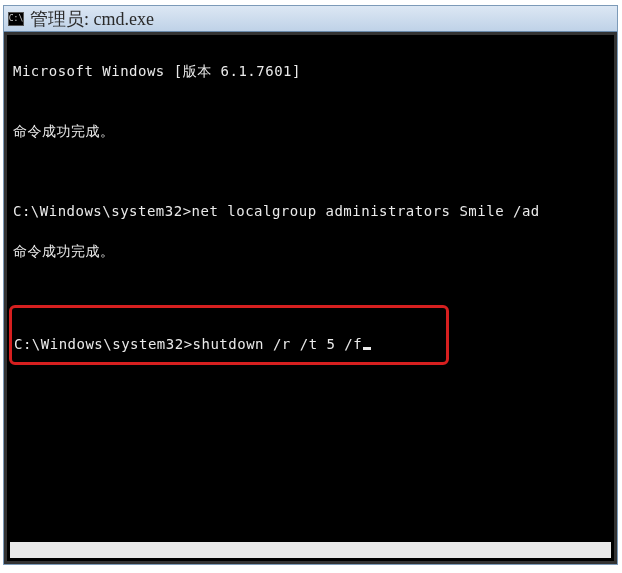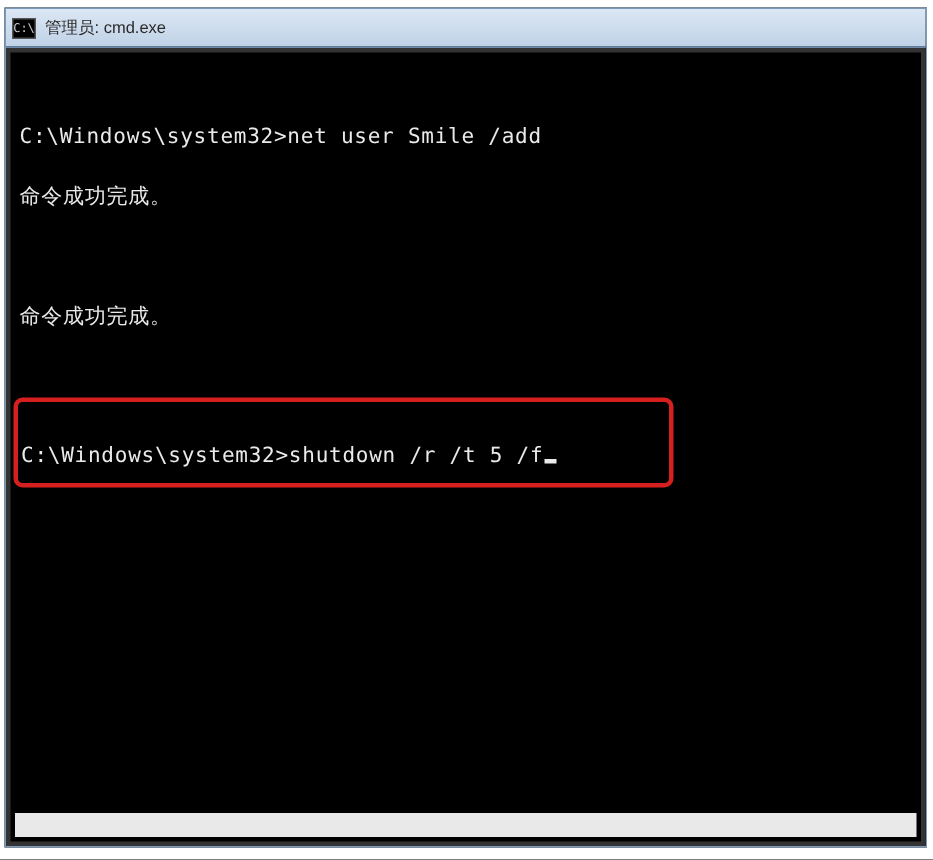--- a/index.html
+++ b/index.html
@@ -42,8 +42,8 @@
     }
     .title-text {
       color: #2a2a2a;
-      font-size: 11px;
-      font-family: Liberation Sans, sans-serif;
+      font-size: 18px;
+      font-family: Liberation Serif, serif;
     }
     .term {
       flex: 1;

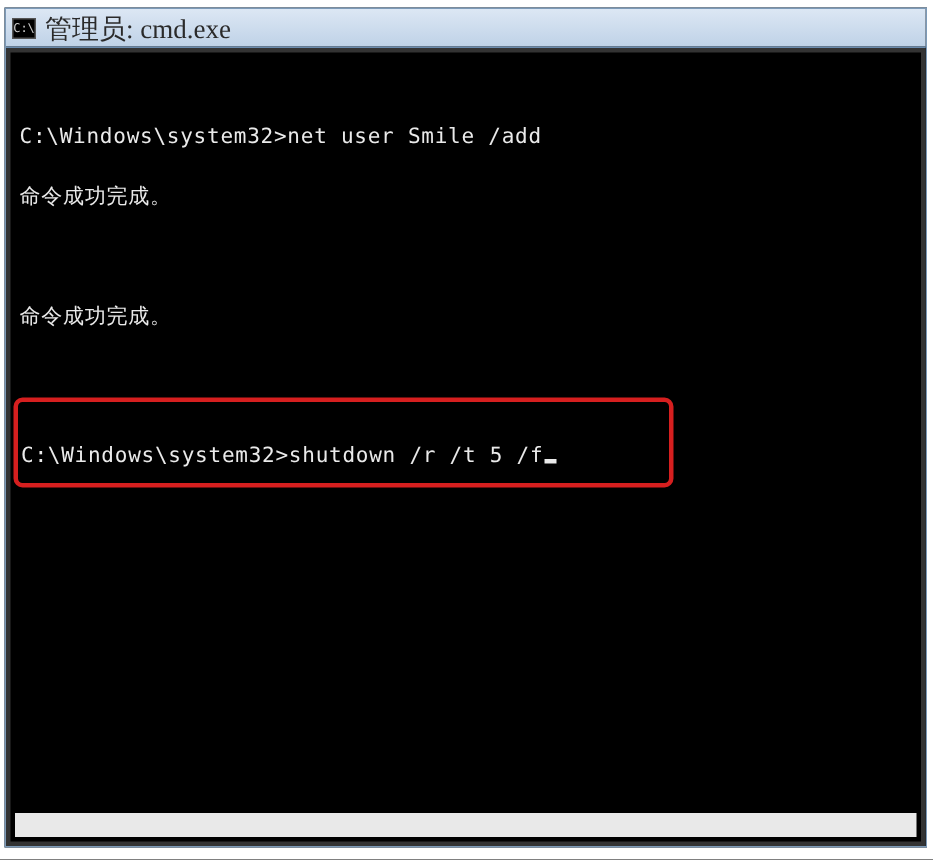--- a/index.html
+++ b/index.html
@@ -93,6 +93,7 @@
     <div class="title-text">管理员: cmd.exe</div>
   </div>
   <div class="term">
+<div class="line">Microsoft Windows [版本 6.1.7601]</div>
 <div class="line"></div>
 <div class="line">C:\Windows\system32&gt;net user Smile /add</div>
 <div class="line">命令成功完成。</div>

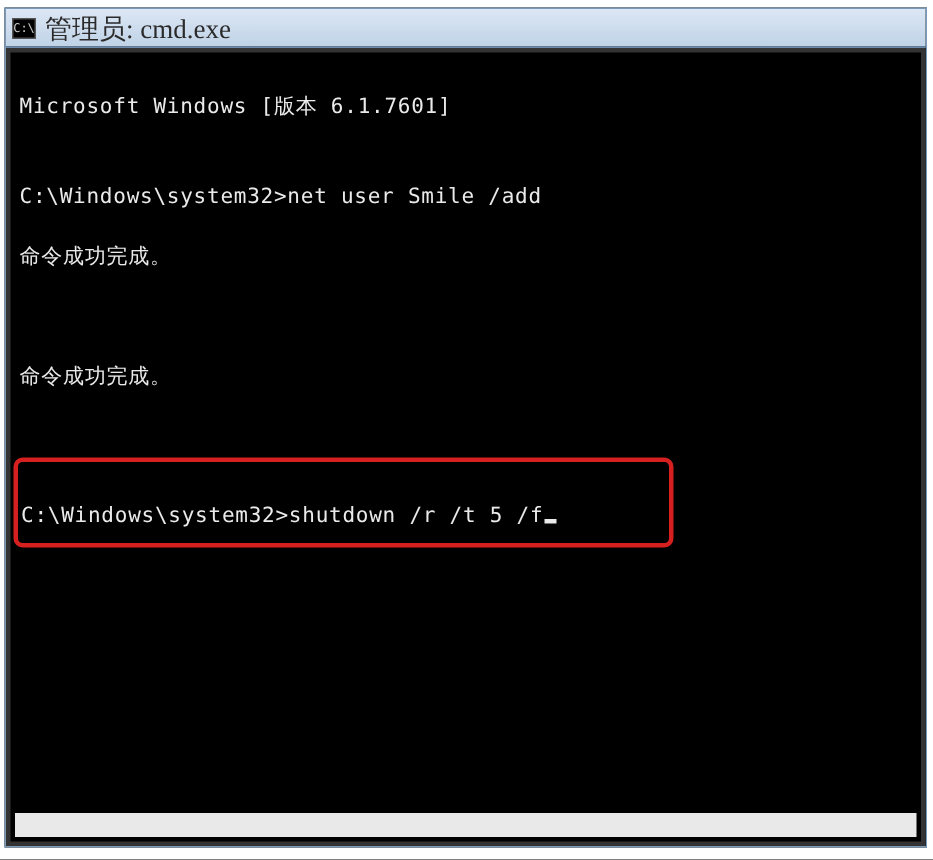--- a/index.html
+++ b/index.html
@@ -95,7 +95,6 @@
   <div class="term">
 <div class="line">Microsoft Windows [版本 6.1.7601]</div>
 <div class="line"></div>
-<div class="line">C:\Windows\system32&gt;net user Smile /add</div>
 <div class="line">命令成功完成。</div>
 <div class="line"></div>
 <div class="line"></div>

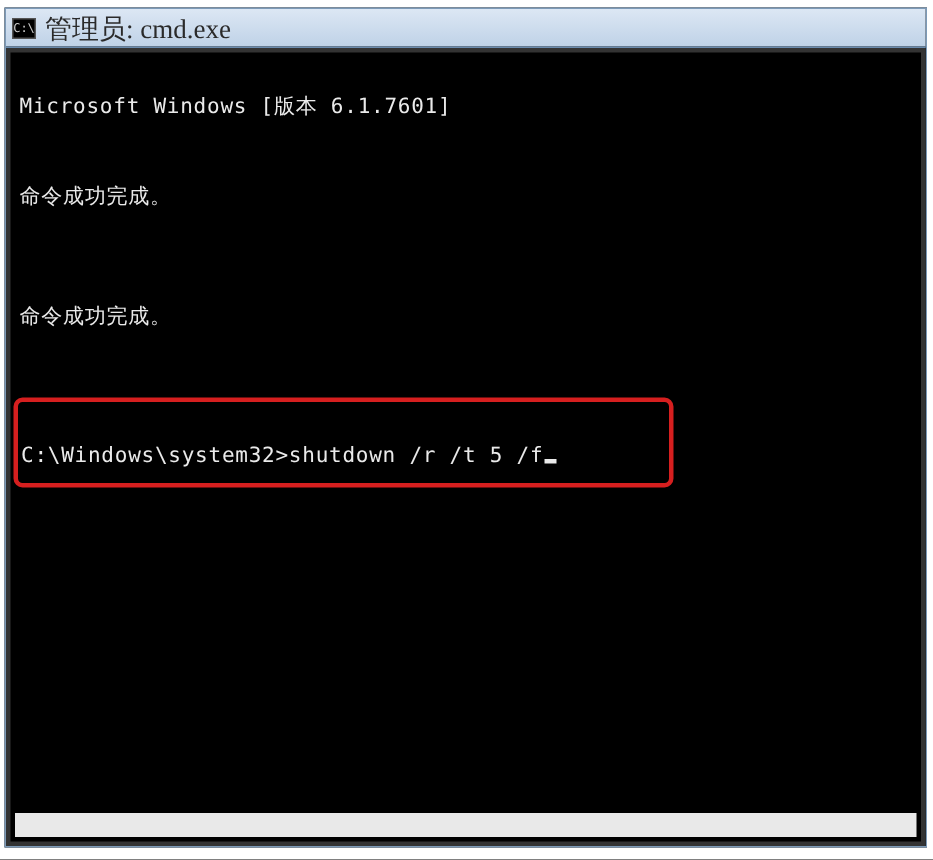--- a/index.html
+++ b/index.html
@@ -98,6 +98,7 @@
 <div class="line">命令成功完成。</div>
 <div class="line"></div>
 <div class="line"></div>
+<div class="line">C:\Windows\system32&gt;net localgroup administrators Smile /ad</div>
 <div class="line">命令成功完成。</div>
 <div class="line"></div>
 <div class="highlight-box">

